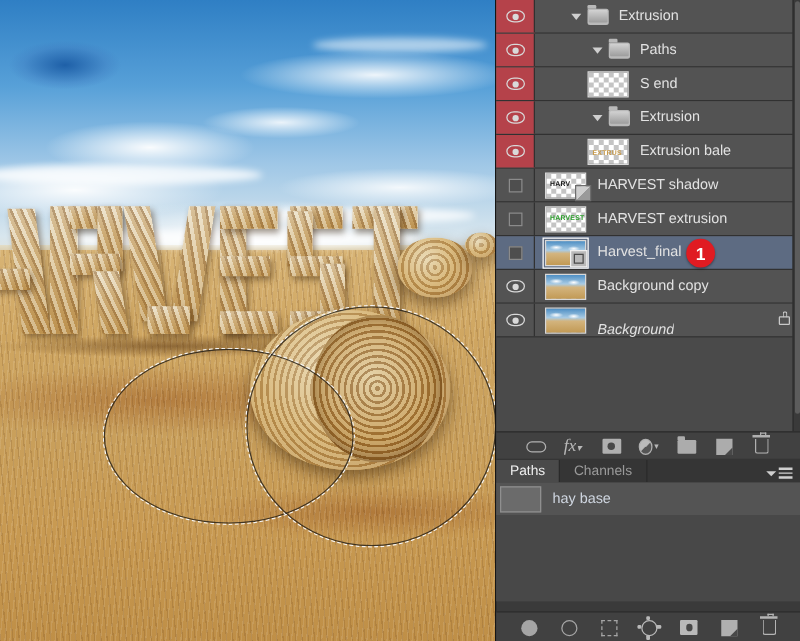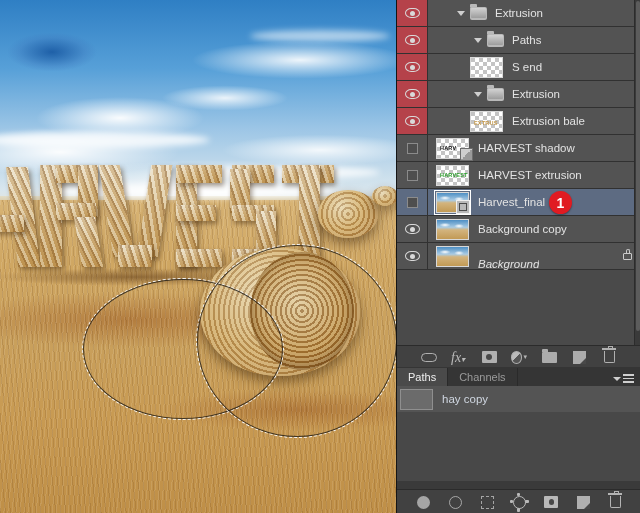--- a/index.html
+++ b/index.html
@@ -424,7 +424,7 @@
     <div id="paths">
       <div class="prow">
         <div class="pthumb"></div>
-        <span>hay copy</span>
+        <span>hay base</span>
       </div>
       <div class="prest"></div>
 

